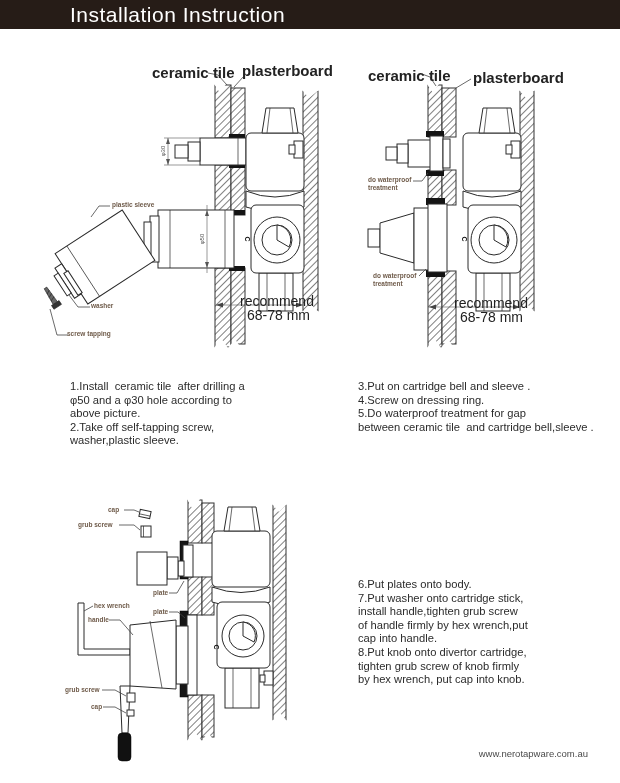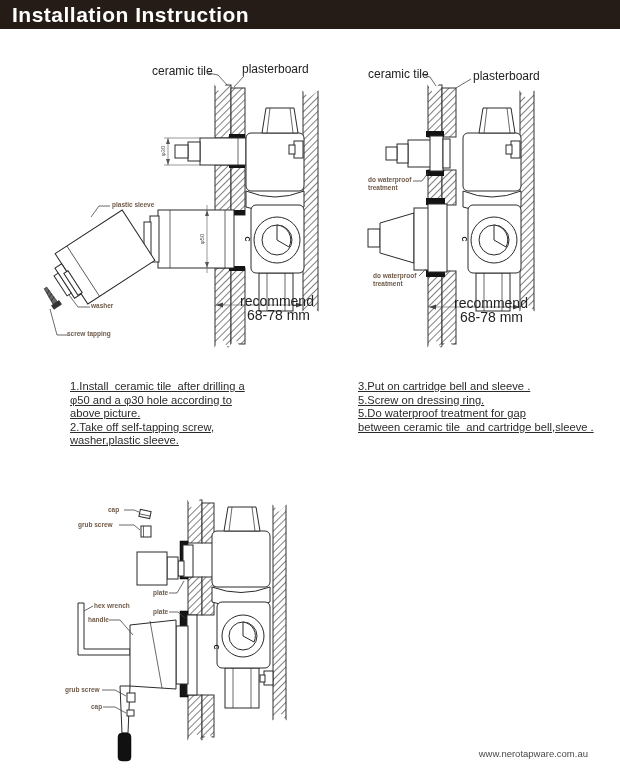--- a/index.html
+++ b/index.html
@@ -12,8 +12,8 @@
     background:#261c17;display:flex;align-items:center;
   }
   .header-bar .title{
-    color:#ffffff;font-size:21px;letter-spacing:.5px;padding-left:12px;
-    font-weight:700;white-space:nowrap;
+    color:#ffffff;font-size:21px;letter-spacing:.5px;padding-left:22px;
+    font-weight:400;white-space:nowrap;margin-left:48px;
   }
   .diagram{position:absolute;}
   .diagram svg{position:absolute;left:0;top:0;}

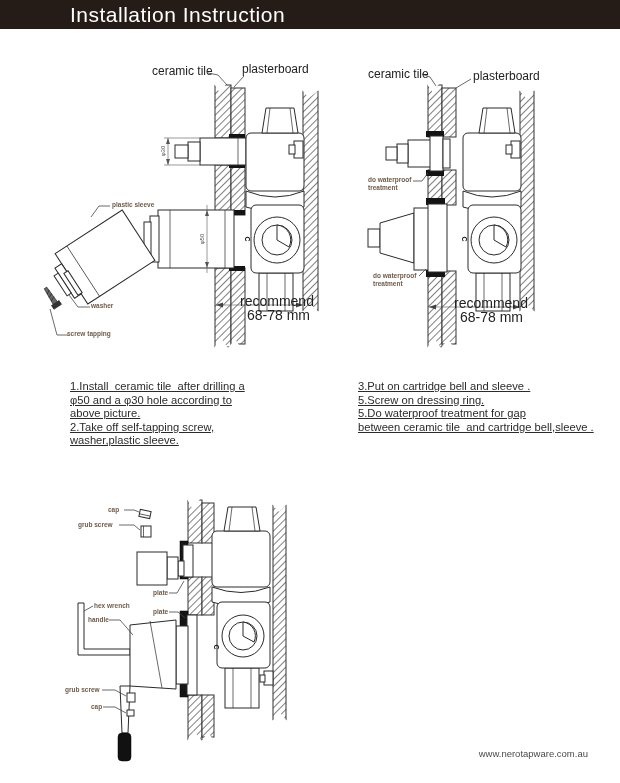--- a/index.html
+++ b/index.html
@@ -22,7 +22,7 @@
     line-height:7.5px;white-space:pre-wrap;
   }
   .big-label{
-    position:absolute;font-size:12px;color:#222;font-weight:400;white-space:nowrap;
+    position:absolute;font-size:15px;color:#222;font-weight:700;white-space:nowrap;
   }
   .dim-label{
     position:absolute;font-size:14px;color:#222;white-space:nowrap;

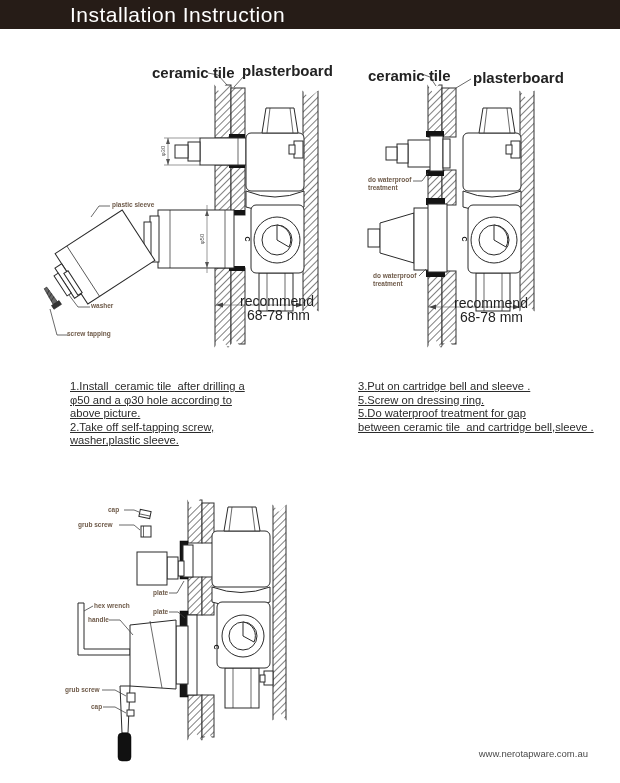--- a/index.html
+++ b/index.html
@@ -38,7 +38,6 @@
   .instructions{
     position:absolute;font-size:11.2px;line-height:13.6px;color:#2b2b2b;
     white-space:pre-wrap;
-    text-decoration:underline;
   }
   .footer-url{
     position:absolute;font-size:9.5px;color:#4a4a4a;white-space:nowrap;text-align:right;

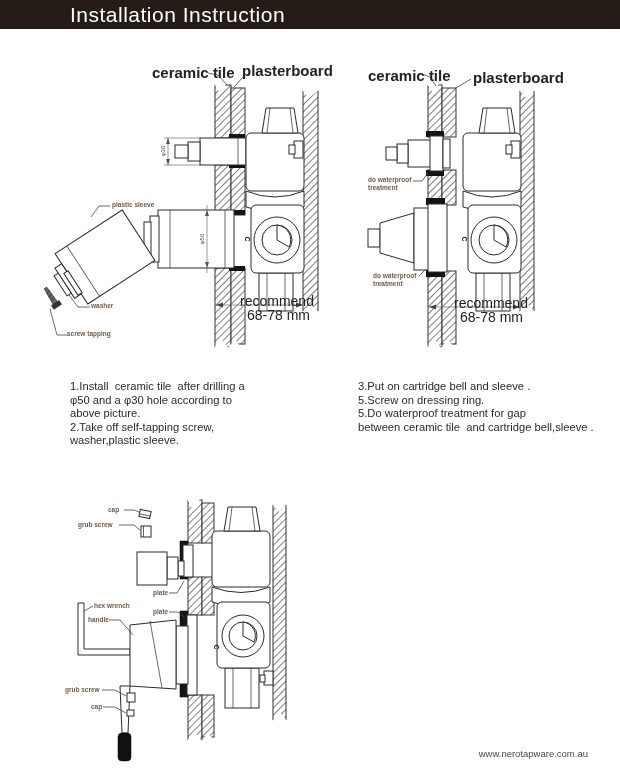--- a/index.html
+++ b/index.html
@@ -345,7 +345,7 @@
 2.Take off self-tapping screw,
 washer,plastic sleeve.</div>
   <div class="instructions" style="left:358px;top:380px;width:262px;">3.Put on cartridge bell and sleeve .
-5.Screw on dressing ring.
+4.Screw on dressing ring.
 5.Do waterproof treatment for gap
 between ceramic tile  and cartridge bell,sleeve .</div>
 

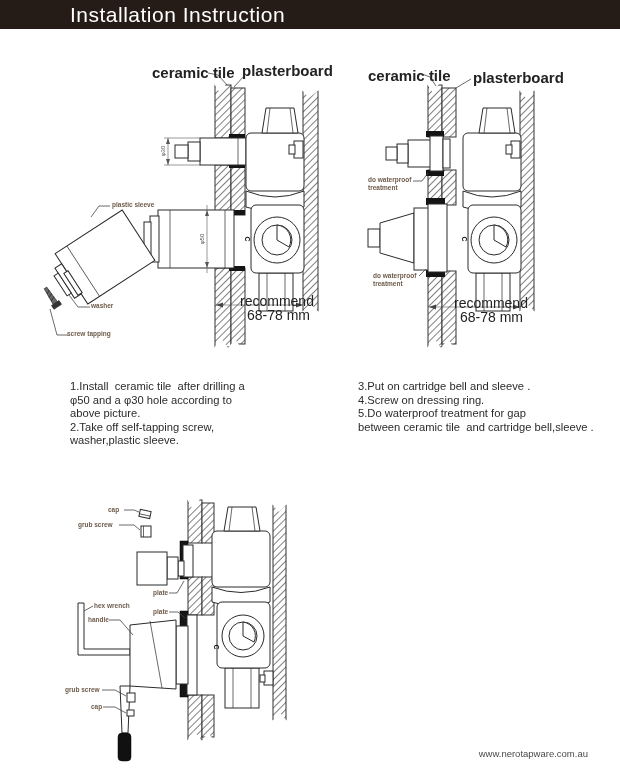--- a/index.html
+++ b/index.html
@@ -348,6 +348,14 @@
 4.Screw on dressing ring.
 5.Do waterproof treatment for gap
 between ceramic tile  and cartridge bell,sleeve .</div>
+  <div class="instructions" style="left:358px;top:578px;width:215px;">6.Put plates onto body.
+7.Put washer onto cartridge stick,
+install handle,tighten grub screw
+of handle firmly by hex wrench,put
+cap into handle.
+8.Put knob onto divertor cartridge,
+tighten grub screw of knob firmly
+by hex wrench, put cap into knob.</div>
 
   <div class="footer-url" style="right:32px;top:748px;">www.nerotapware.com.au</div>
 

